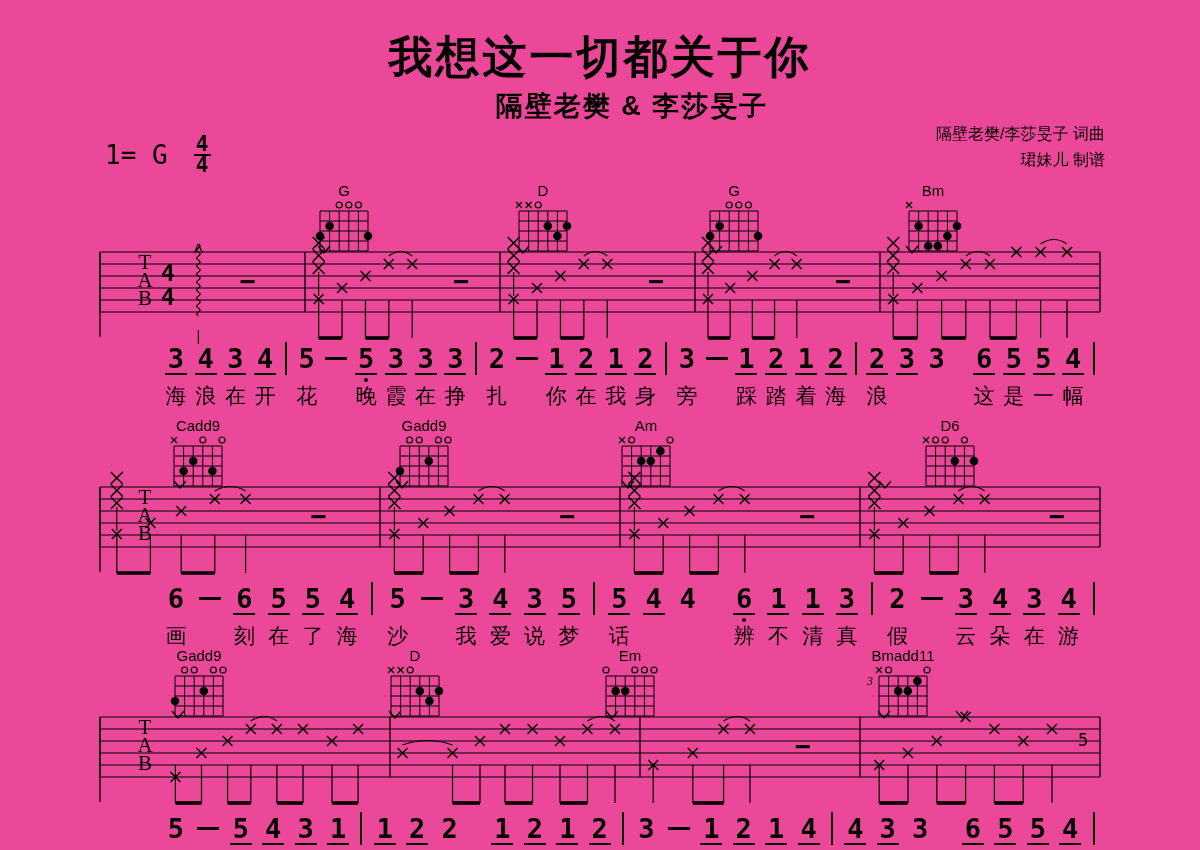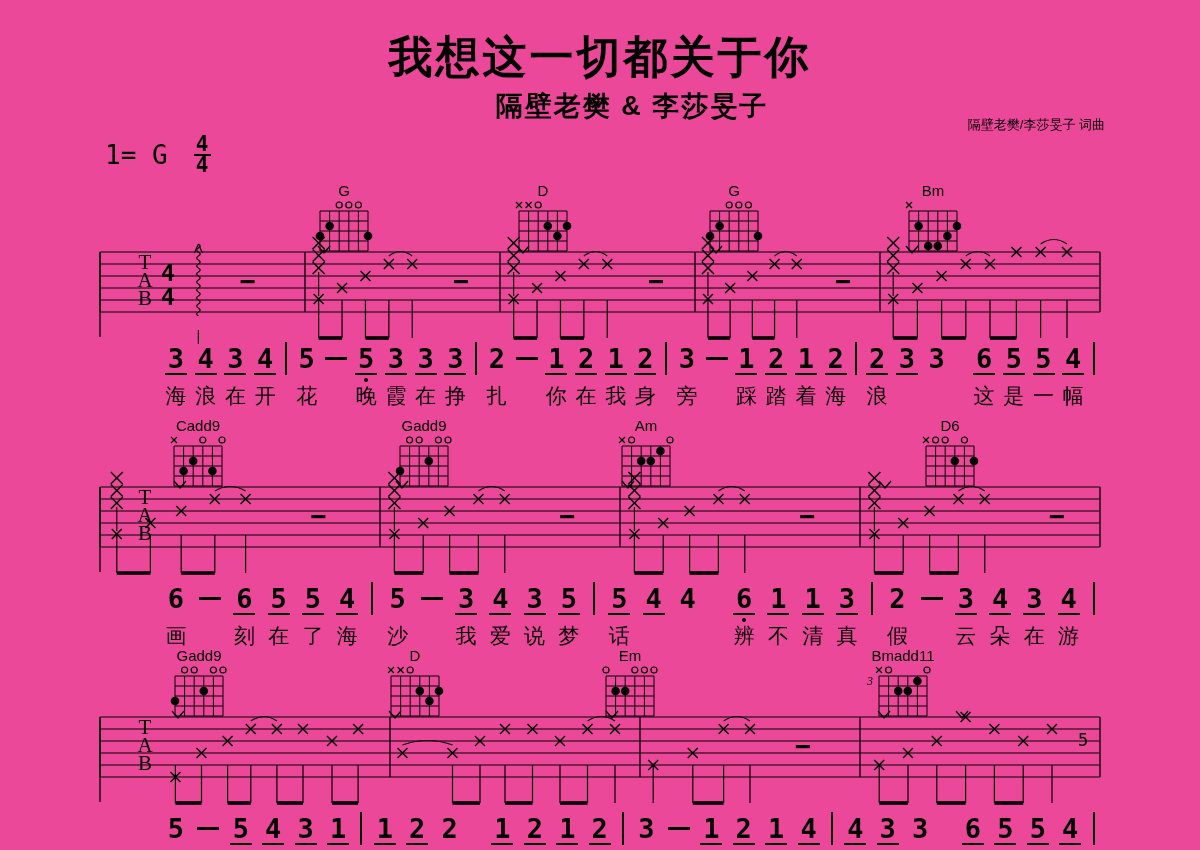--- a/index.html
+++ b/index.html
@@ -14,7 +14,7 @@
   .frac{display:inline-flex;flex-direction:column;align-items:center;margin-left:14px;
         font-size:21px;font-weight:bold;line-height:17px;}
   .frac .fracline{width:17px;height:2px;background:#000;margin:1px 0;}
-  .credits{position:absolute;right:95px;top:112px;text-align:right;font-size:13px;line-height:26px;}
+  .credits{position:absolute;right:95px;top:121px;text-align:right;font-size:16px;line-height:26px;}
   #score{position:absolute;left:0;top:0;}
   .melody-line{position:absolute;left:163px;width:935px;display:flex;
                justify-content:space-between;align-items:flex-start;}

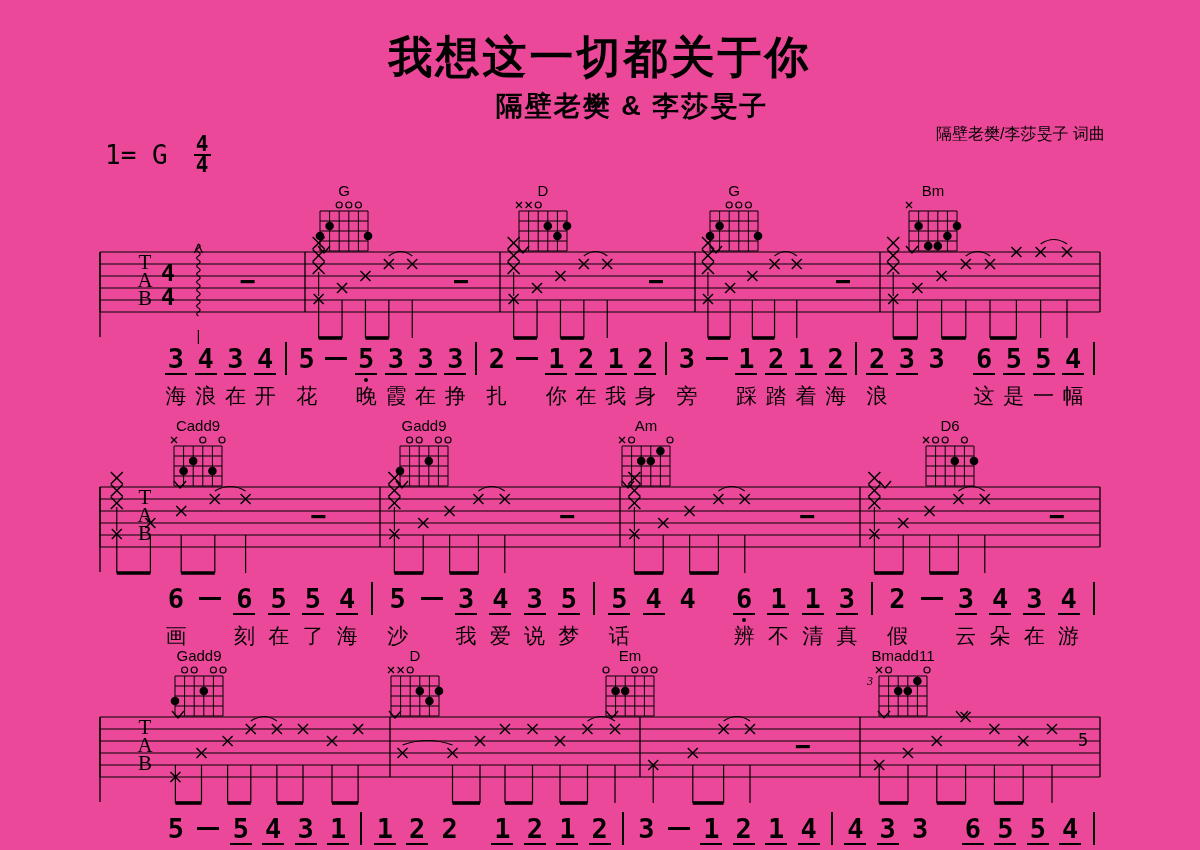--- a/index.html
+++ b/index.html
@@ -48,6 +48,7 @@
 
   <div class="credits">
     <div>隔壁老樊/李莎旻子 词曲</div>
+    <div>珺妹儿 制谱</div>
   </div>
 
   <svg id="score" width="1200" height="850">

